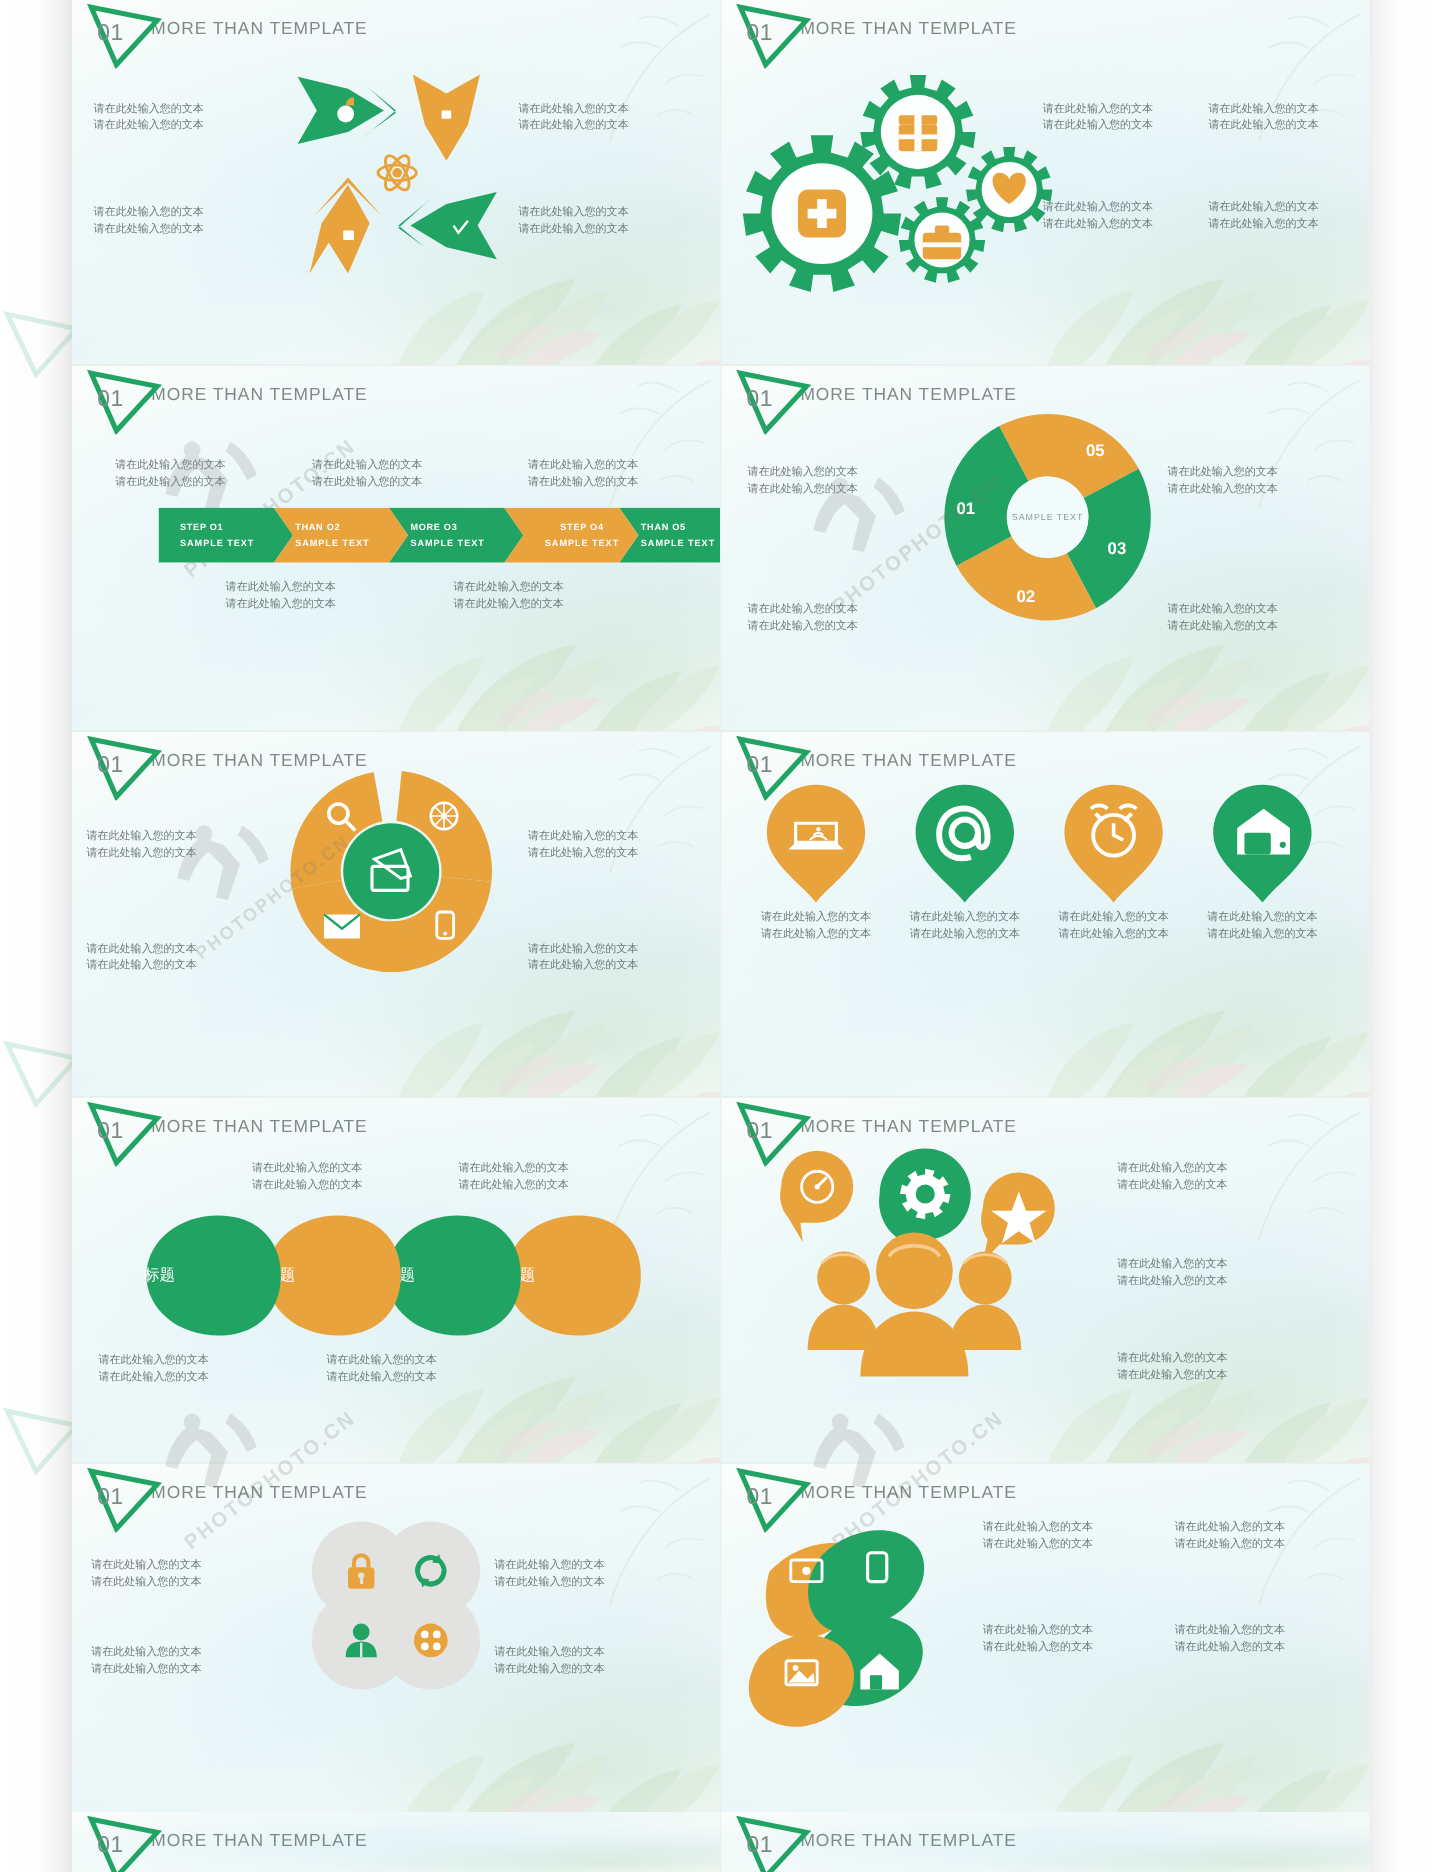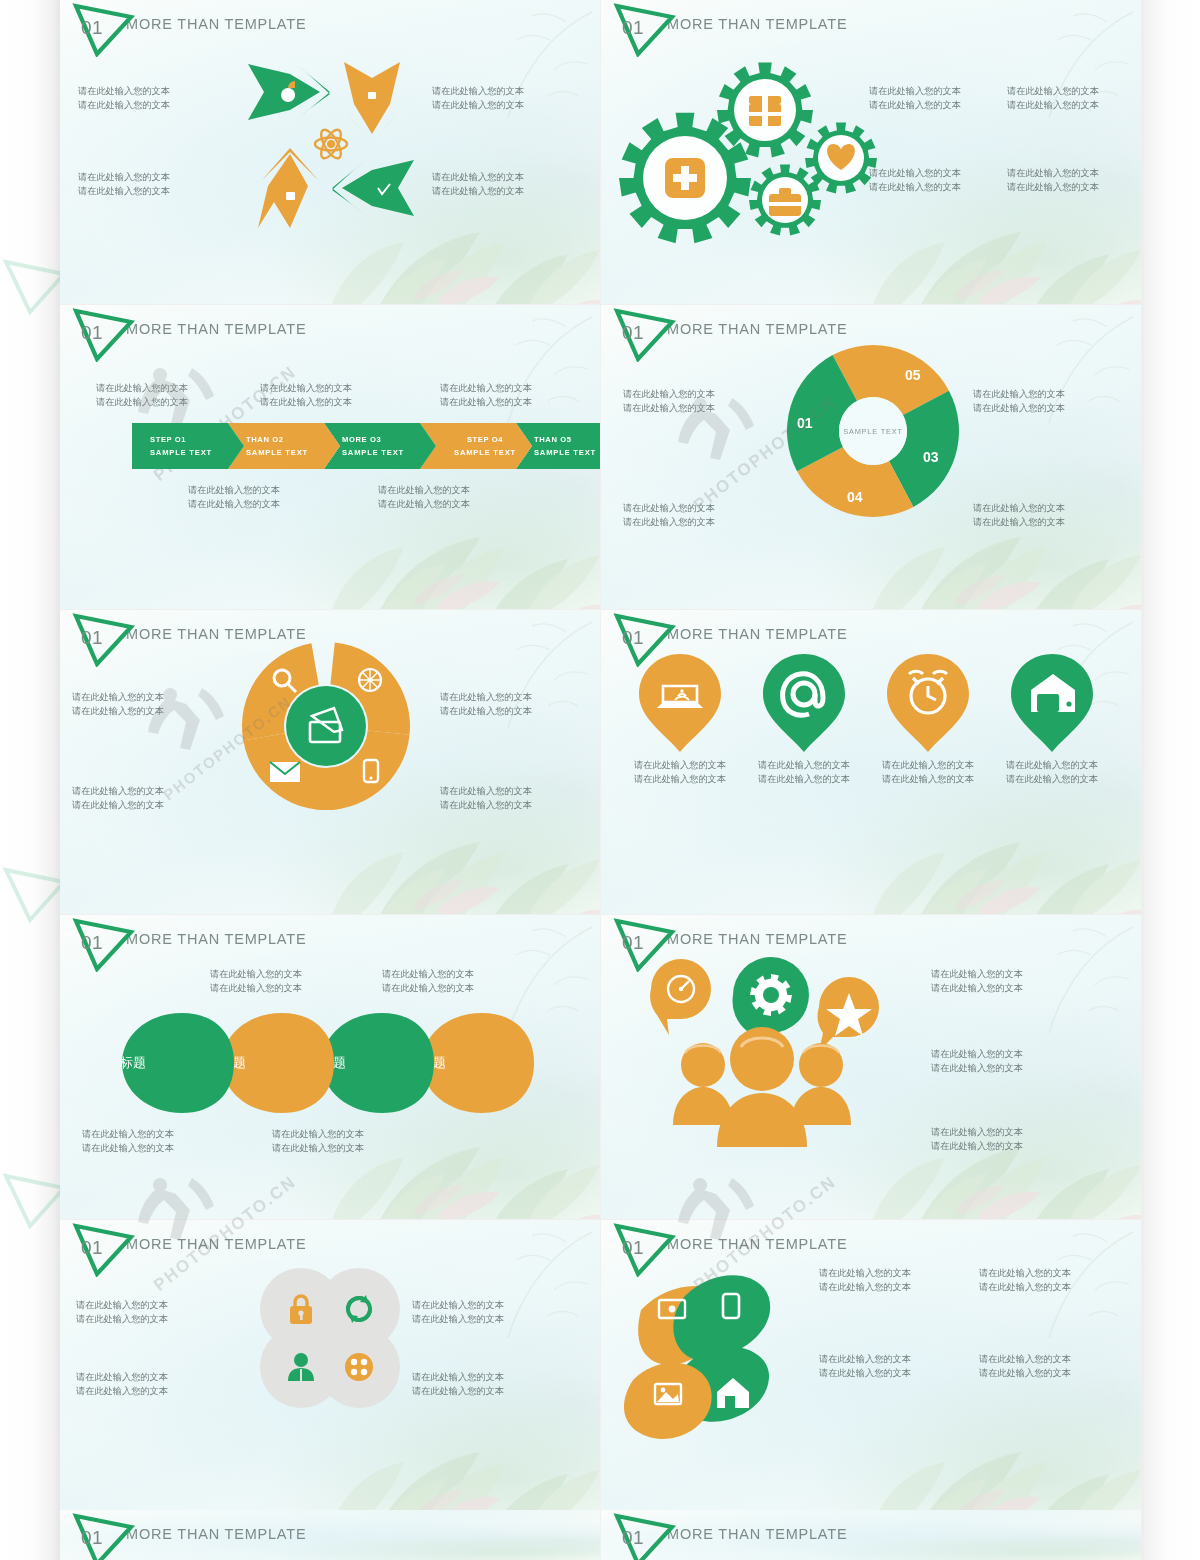--- a/index.html
+++ b/index.html
@@ -368,7 +368,7 @@
               <path d="M14 100 A86 86 0 0 1 100 14 L100 66 A34 34 0 0 0 66 100 Z" fill="#21a463"></path>
             </g>
             <circle cx="100" cy="100" r="34" fill="#f2fbfb"></circle>
-          </svg><div class="lab" style="left:24px;top:84px;">01</div><div class="lab" style="left:132px;top:36px;">05</div><div class="lab" style="left:150px;top:118px;">03</div><div class="lab" style="left:74px;top:158px;">04</div><div class="ctr">SAMPLE TEXT</div></div>
+          </svg><div class="lab" style="left:24px;top:84px;">01</div><div class="lab" style="left:132px;top:36px;">05</div><div class="lab" style="left:150px;top:118px;">03</div><div class="lab" style="left:74px;top:158px;">02</div><div class="ctr">SAMPLE TEXT</div></div>
         <div class="ph" style="left:22px;top:82px;">
           <div>请在此处输入您的文本</div>
           <div>请在此处输入您的文本</div>

